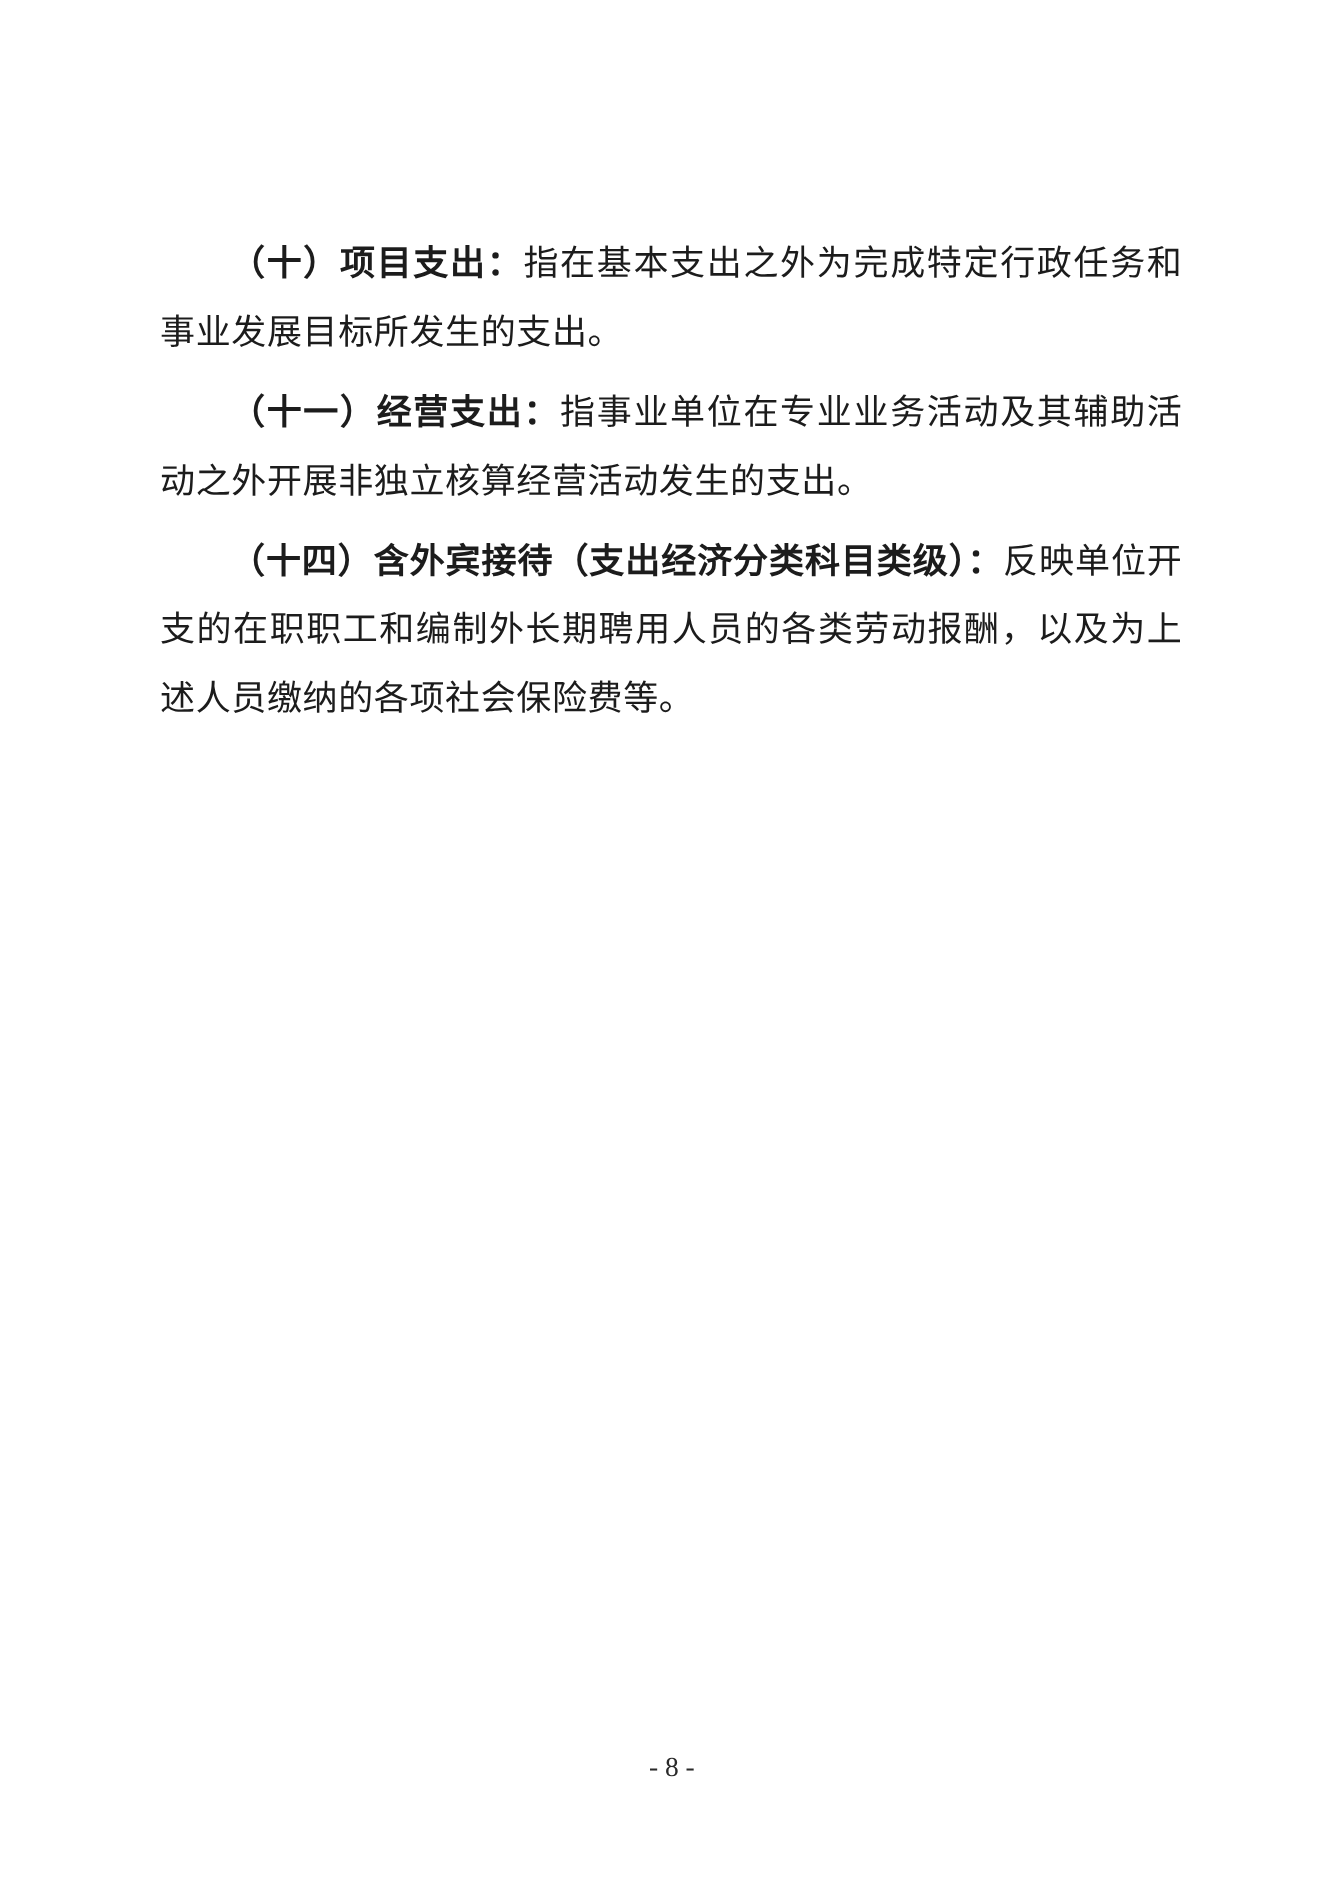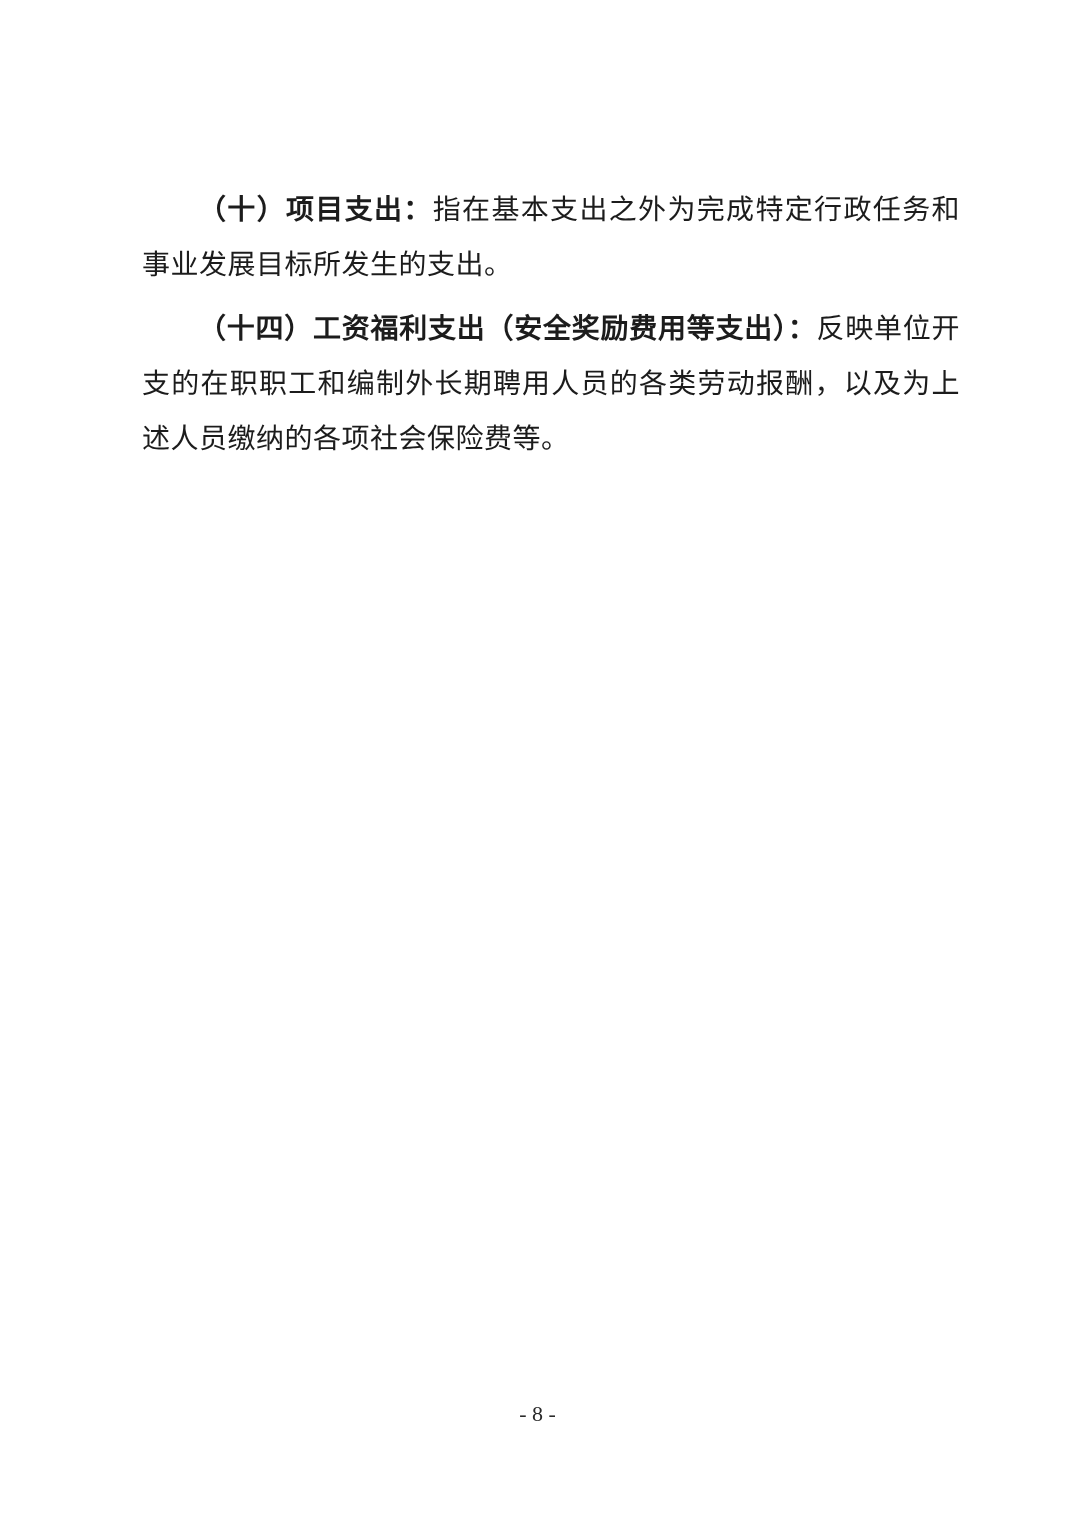--- a/index.html
+++ b/index.html
@@ -17,10 +17,9 @@
   }
   .content {
     position: absolute;
-    left: 142px;
+    left: 128px;
     top: 184px;
     width: 818px;
-    font-family: Liberation Mono, monospace;
   }
   .para {
     margin: 0 0 9px 0;

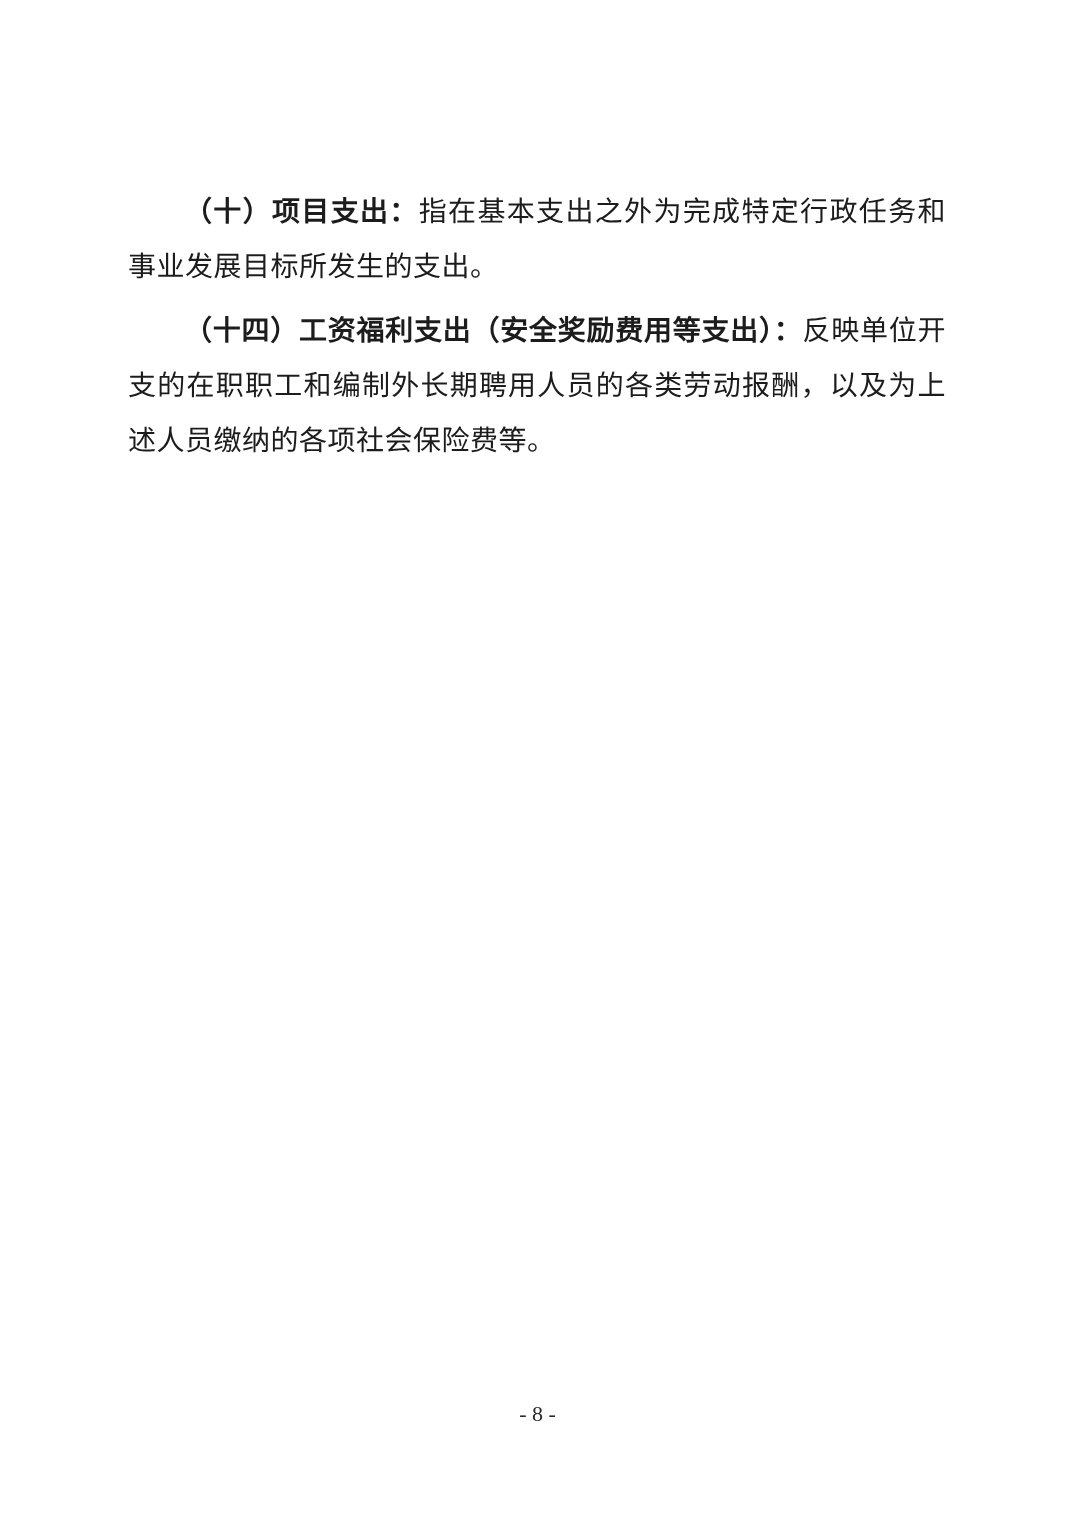--- a/index.html
+++ b/index.html
@@ -53,6 +53,7 @@
 
     <p class="para"><span class="lead">（十）项目支出：</span><span class="body-text">指在基本支出之外为完成特定行政任务和事业发展目标所发生的支出。</span></p>
 
+    <p class="para"><span class="lead">（十一）经营支出：</span><span class="body-text">指事业单位在专业业务活动及其辅助活动之外开展非独立核算经营活动发生的支出。</span></p>
 
 
 

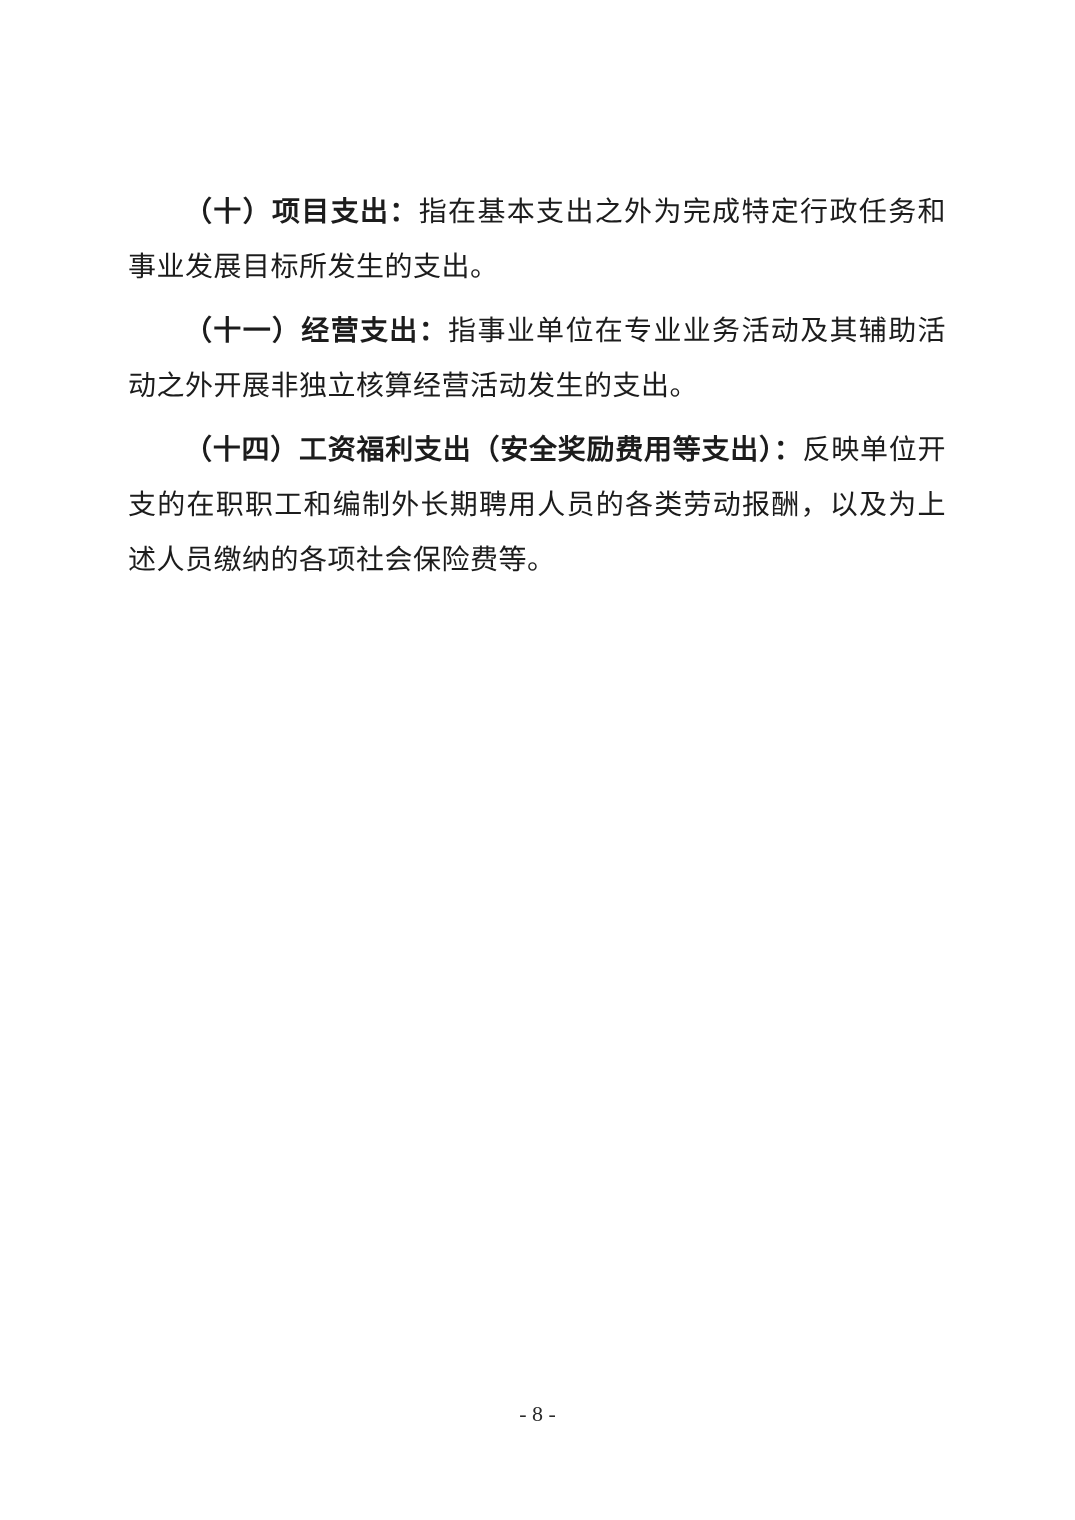--- a/index.html
+++ b/index.html
@@ -57,7 +57,7 @@
 
 
 
-    <p class="para"><span class="lead">（十四）工资福利支出（安全奖励费用等支出）：</span><span class="body-text">反映单位开支的在职职工和编制外长期聘用人员的各类劳动报酬，以及为上述人员缴纳的各项社会保险费等。</span></p>
+    <p class="para"><span class="lead">（十四）含外宾接待（支出经济分类科目类级）：</span><span class="body-text">反映单位开支的在职职工和编制外长期聘用人员的各类劳动报酬，以及为上述人员缴纳的各项社会保险费等。</span></p>
 
   </div>
 

